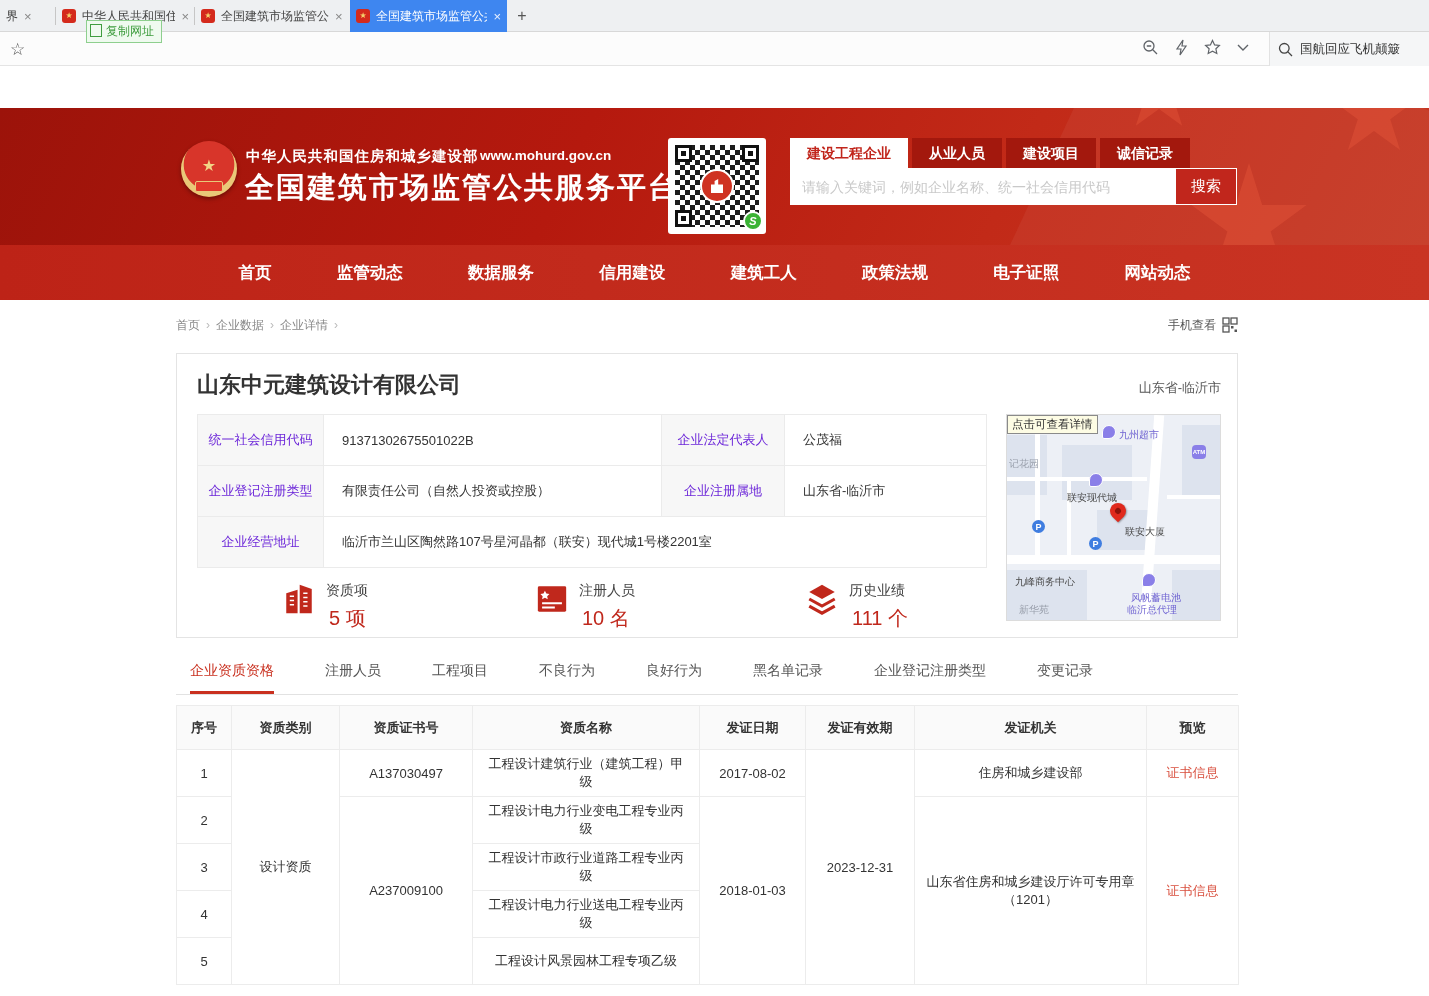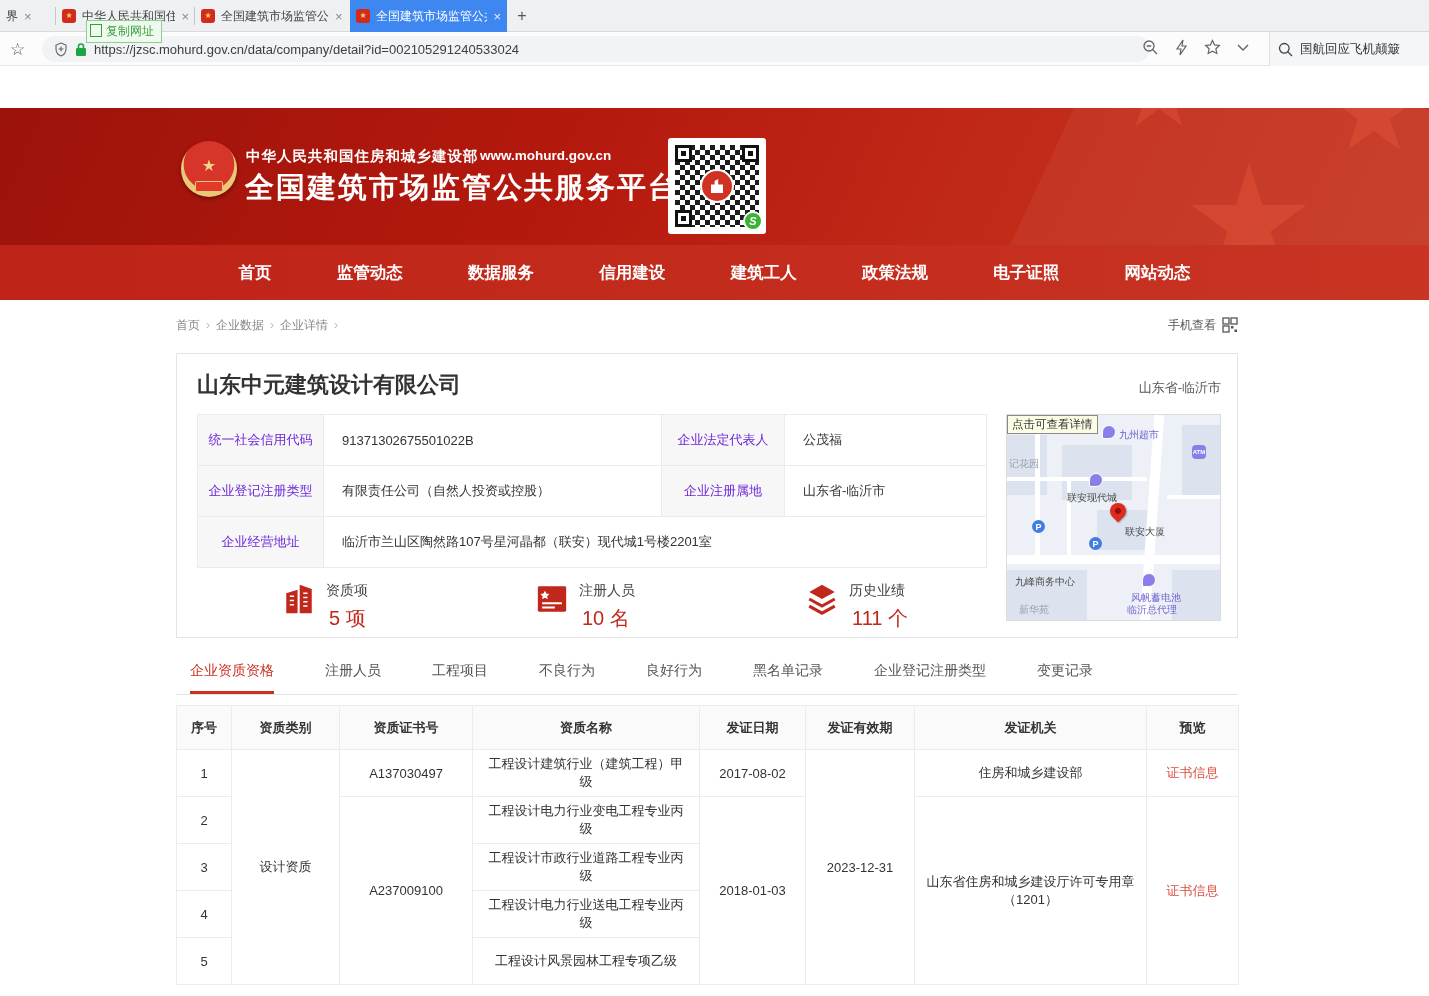--- a/index.html
+++ b/index.html
@@ -177,17 +177,6 @@
 
 <div class="addressbar">
   <span class="bm-star"></span>
-  <div class="urlfield">
-    <svg width="14" height="15" viewBox="0 0 14 15">
-      <path d="M7 1l5 2v4c0 3.2-2.1 5.8-5 7-2.9-1.2-5-3.8-5-7V3z" fill="none" stroke="#5f6368" stroke-width="1.1"></path>
-      <path d="M7 4.5v5M4.5 7h5" stroke="#5f6368" stroke-width="1.1"></path>
-    </svg>
-    <svg width="12" height="15" viewBox="0 0 12 15">
-      <rect x="1" y="6" width="10" height="8" rx="1.2" fill="#1ea446"></rect>
-      <path d="M3.5 6V4.5a2.5 2.5 0 015 0V6" fill="none" stroke="#1ea446" stroke-width="1.6"></path>
-    </svg>
-    <input class="urltext" value="https://jzsc.mohurd.gov.cn/data/company/detail?id=002105291240533024" style="">
-  </div>
   <div class="abar-icons">
     <svg width="17" height="17" viewBox="0 0 17 17">
       <circle cx="7" cy="7" r="5" fill="none" stroke="#5f6368" stroke-width="1.3"></circle>

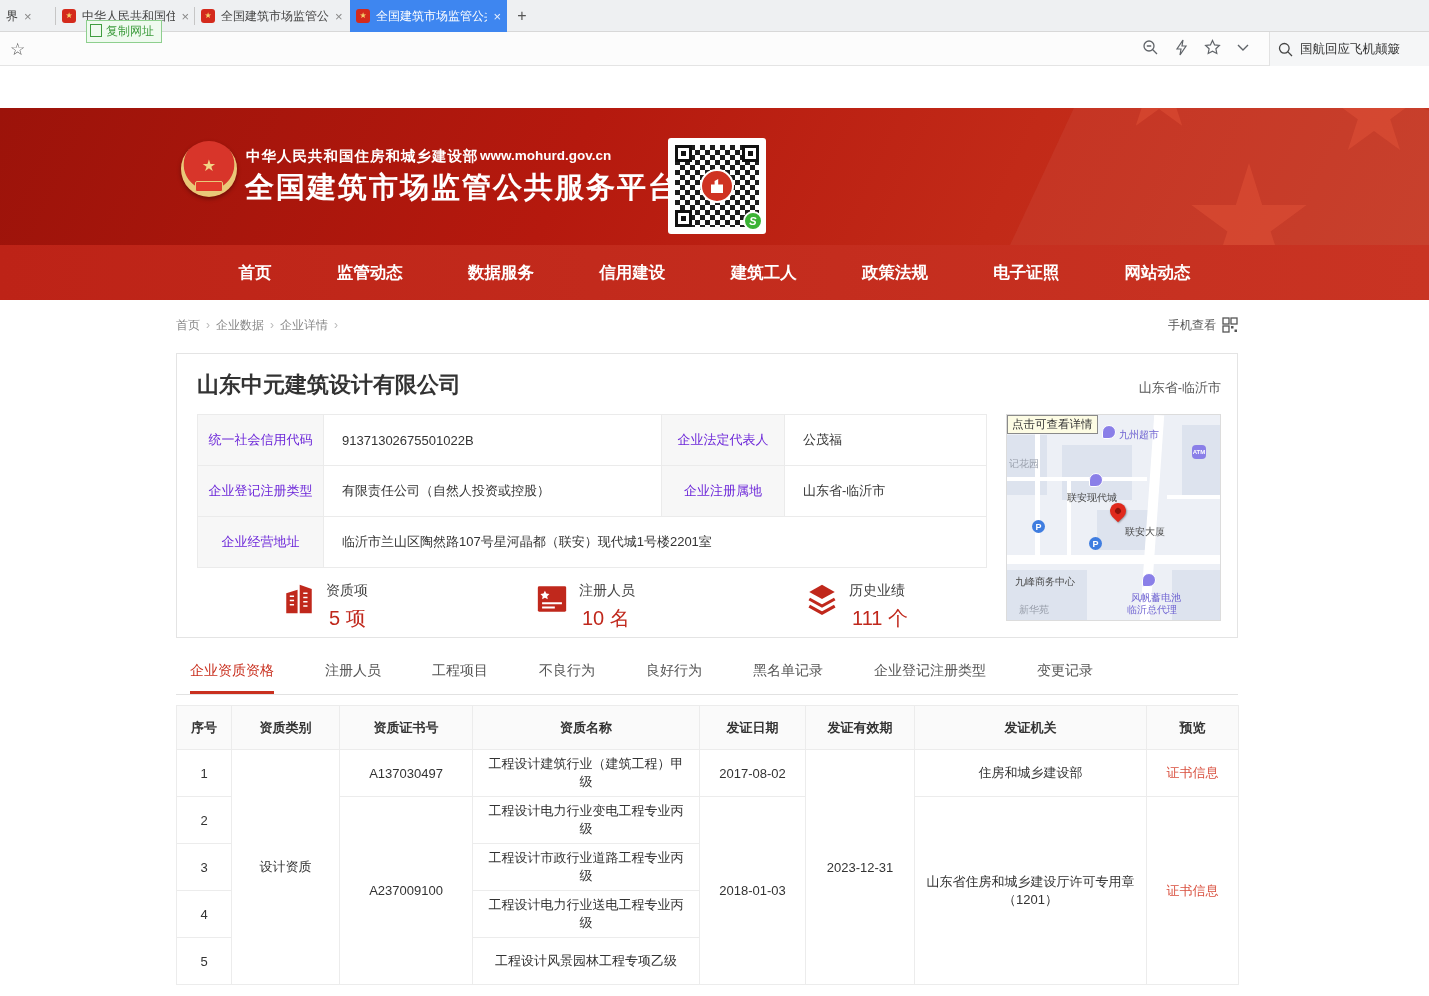--- a/index.html
+++ b/index.html
@@ -238,6 +238,18 @@
     </div>
   </div>
 
+  <div class="searchwidget" style="top:30px;pointer-events:auto">
+    <div class="stabs">
+      <span class="stab active">建设工程企业</span>
+      <span class="stab">从业人员</span>
+      <span class="stab">建设项目</span>
+      <span class="stab">诚信记录</span>
+    </div>
+    <div class="srow">
+      <input class="sinput" placeholder="请输入关键词，例如企业名称、统一社会信用代码" style="">
+      <button class="sbtn">搜索</button>
+    </div>
+  </div>
 </div>
 
 <div class="container">

